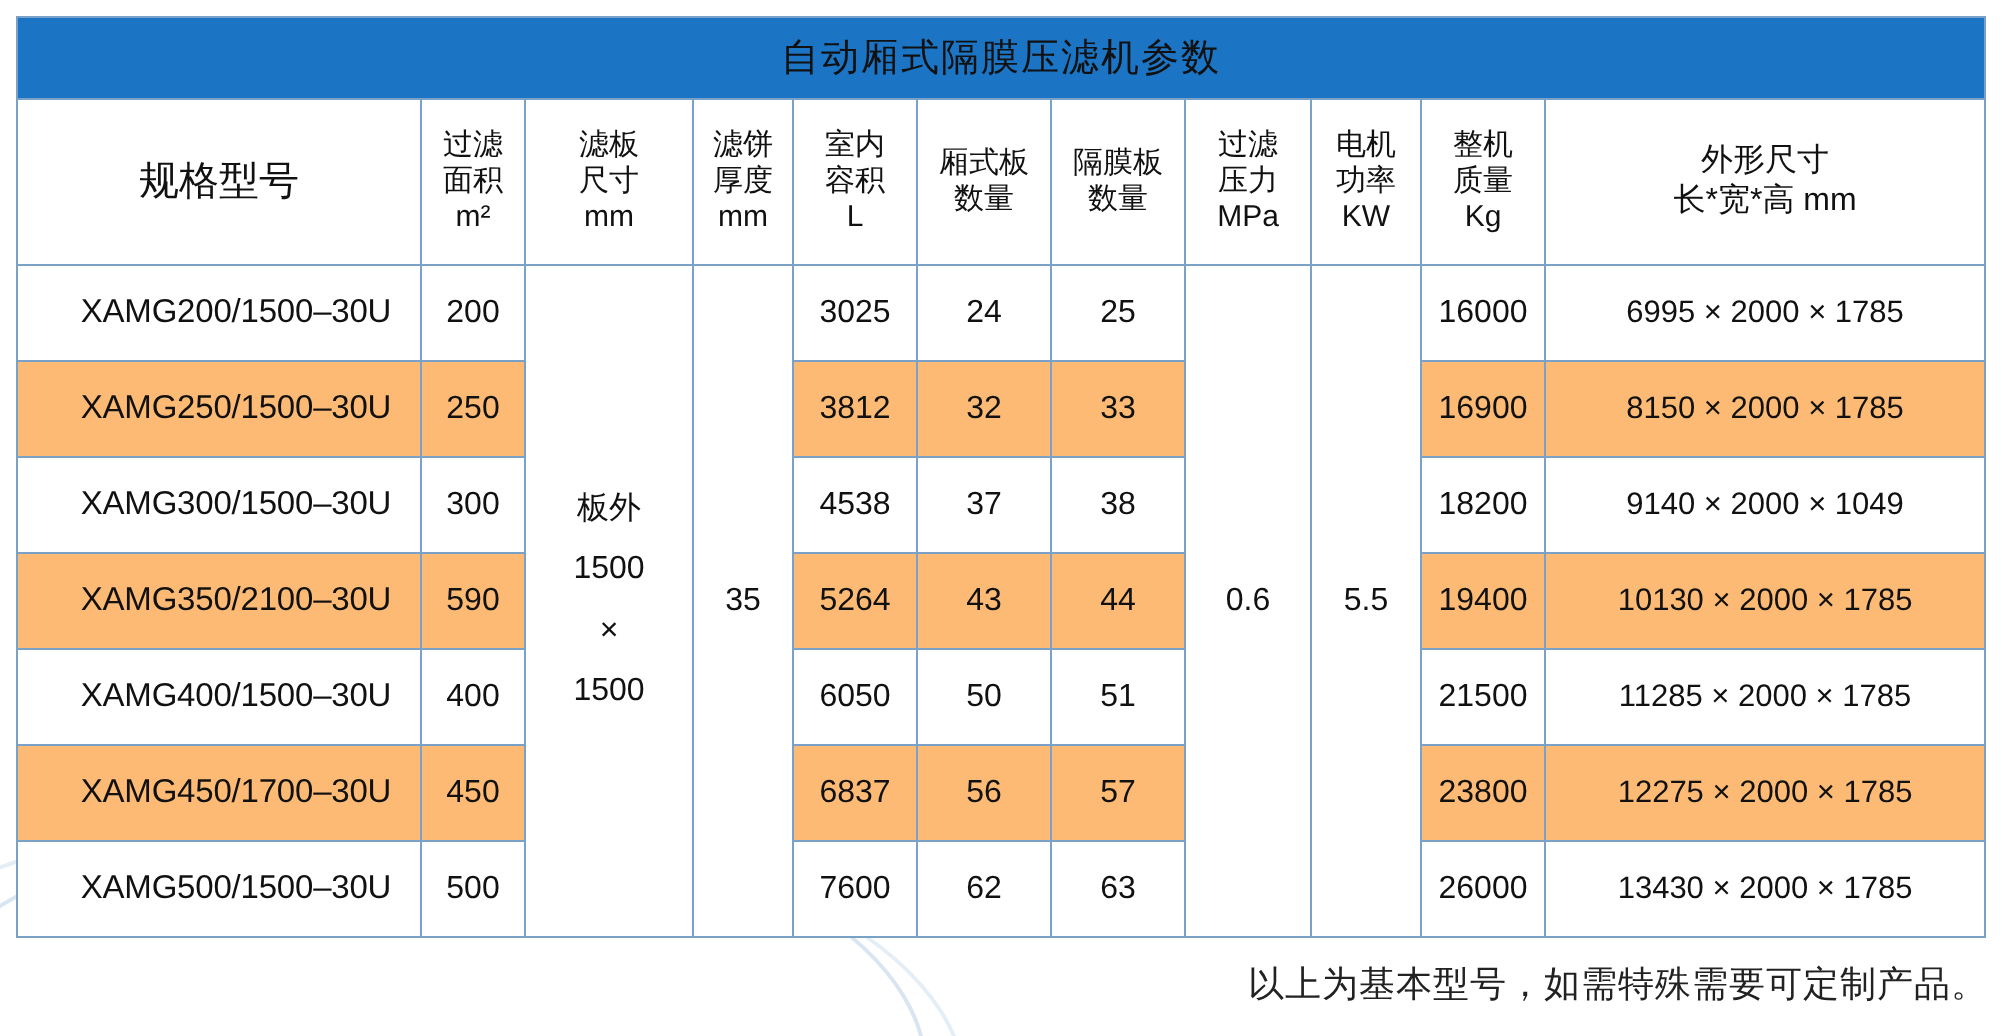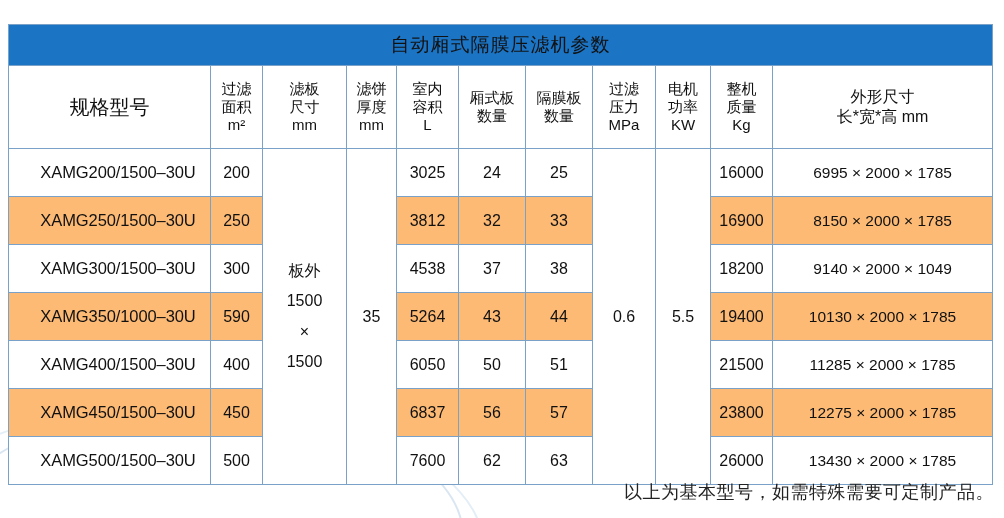--- a/index.html
+++ b/index.html
@@ -47,7 +47,6 @@
     width: 984px;
     table-layout: fixed;
     border: 1px solid #4a79ab;
-    margin-top: 16px;
   }
   table.spec td, table.spec th {
     border: 1px solid #7aa2c8;

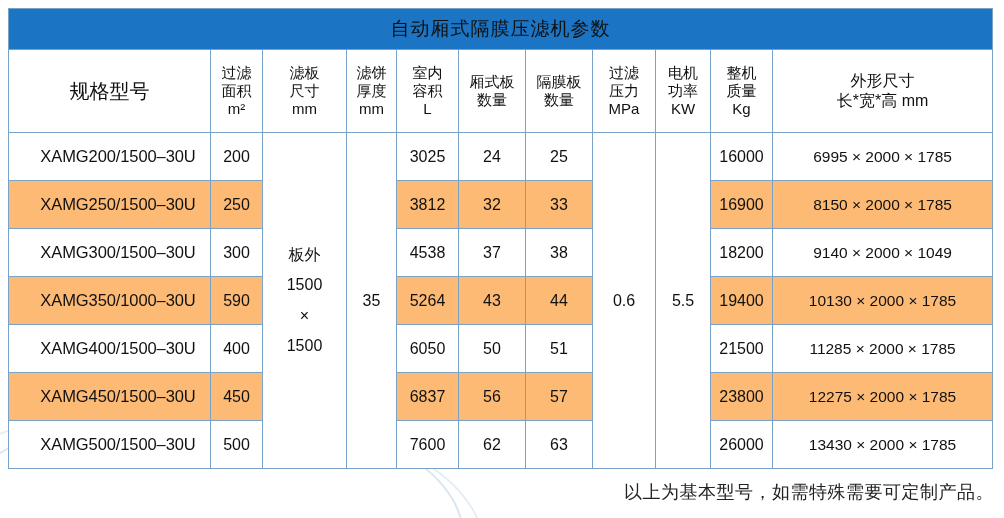--- a/index.html
+++ b/index.html
@@ -224,7 +224,7 @@
       </tr>
 
       <tr class="body-row">
-        <td class="model shade">XAMG350/1000–30U</td>
+        <td class="model shade">XAMG350/2100–30U</td>
         <td class="shade">590</td>
         <td class="shade">5264</td>
         <td class="shade">43</td>

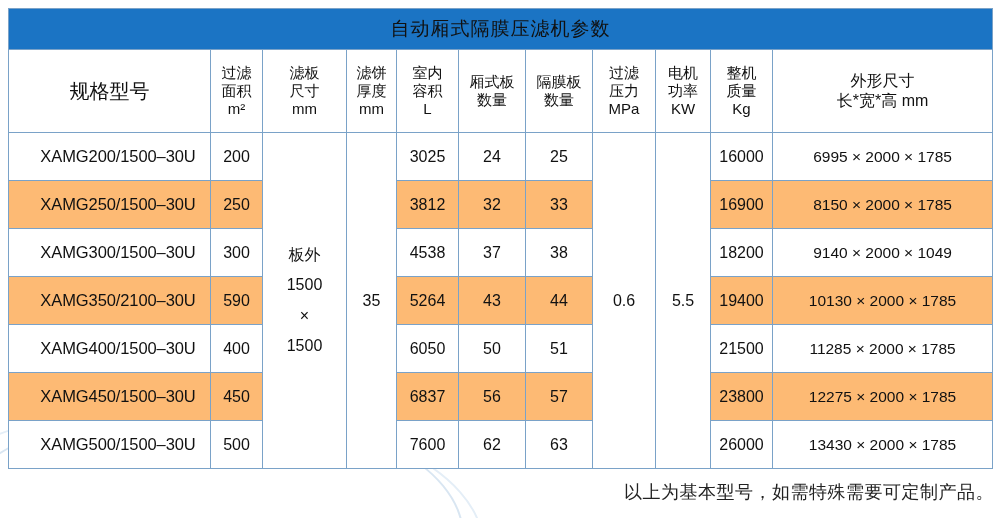--- a/index.html
+++ b/index.html
@@ -244,7 +244,7 @@
       </tr>
 
       <tr class="body-row">
-        <td class="model shade">XAMG450/1500–30U</td>
+        <td class="model shade">XAMG450/1700–30U</td>
         <td class="shade">450</td>
         <td class="shade">6837</td>
         <td class="shade">56</td>

